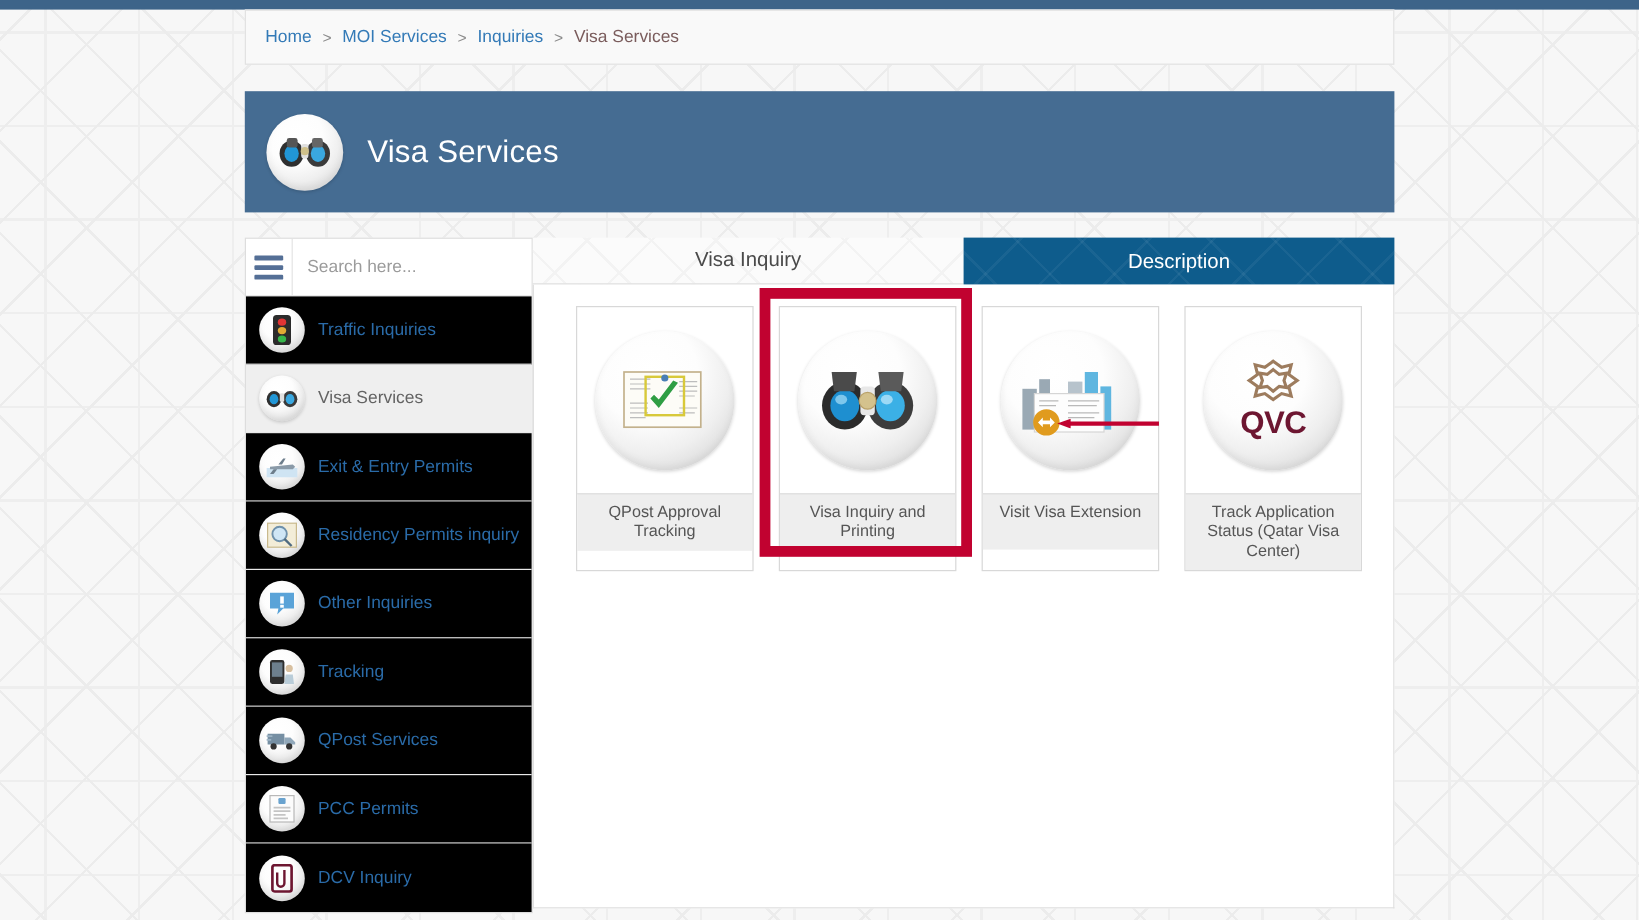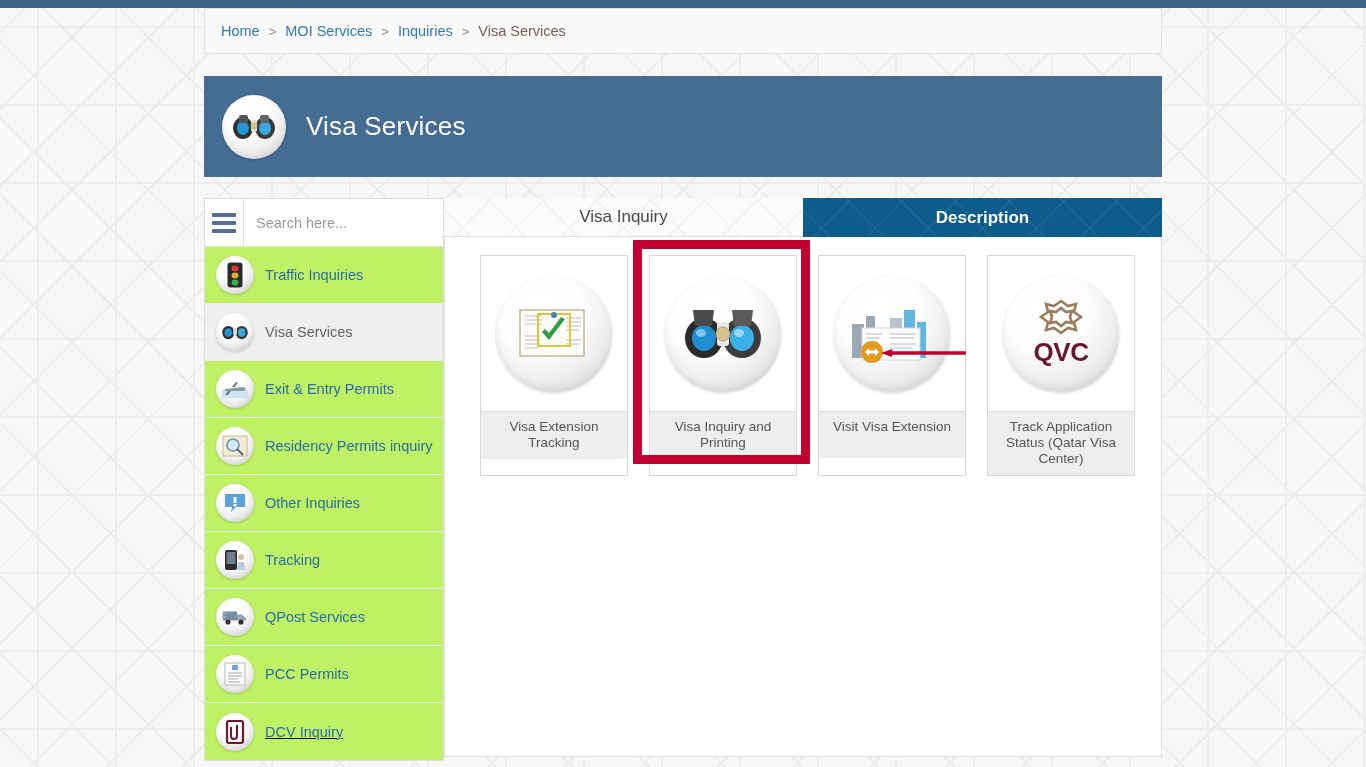--- a/index.html
+++ b/index.html
@@ -193,7 +193,7 @@
       repeating-linear-gradient(45deg, transparent 0 18px, rgba(255,255,255,.05) 18px 20px, transparent 20px 38px),
       repeating-linear-gradient(-45deg, transparent 0 18px, rgba(255,255,255,.05) 18px 20px, transparent 20px 38px);
     color: #ffffff;
-    font-weight: bold;
+    font-weight: normal;
   }
 
   #panel {

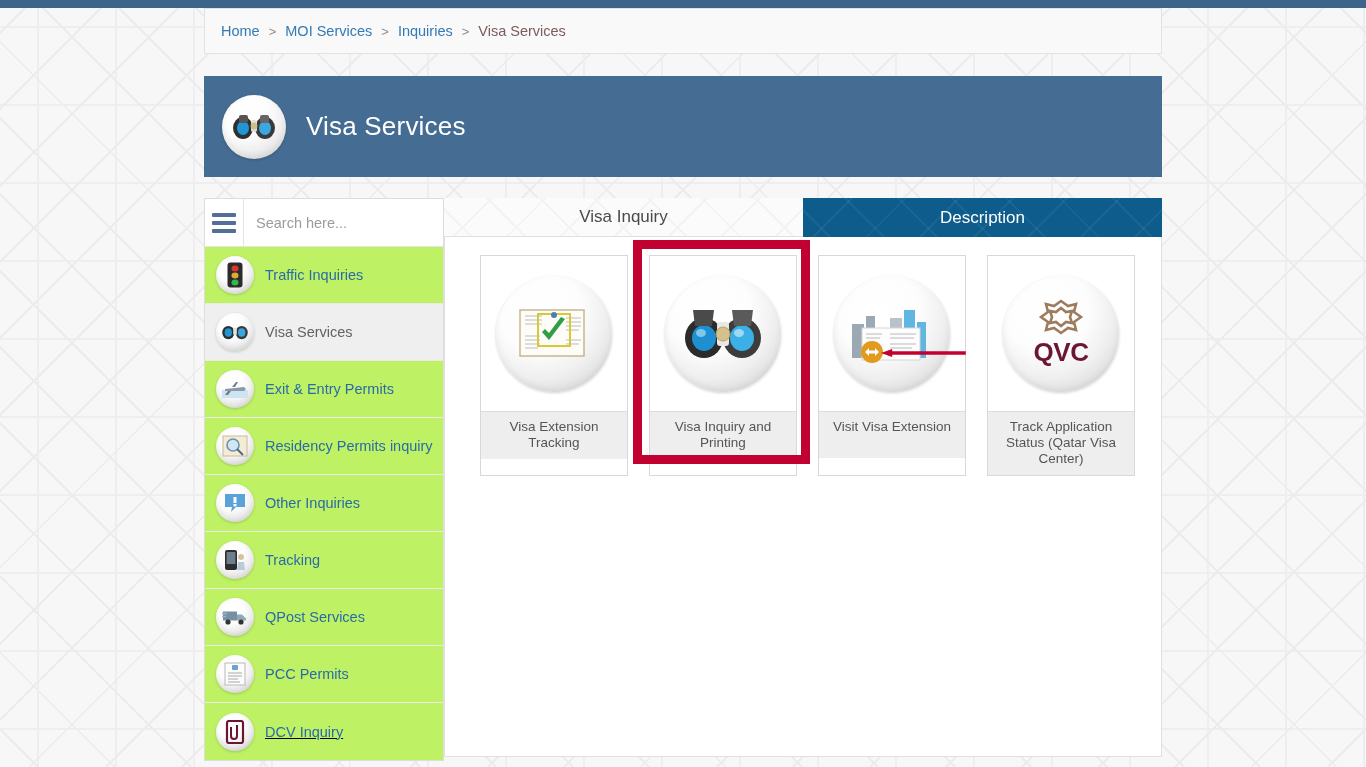--- a/index.html
+++ b/index.html
@@ -148,7 +148,7 @@
     padding-left: 11px;
     border-bottom: 1px solid #e9e9e9;
     cursor: pointer;
-    background: #bef264;
+    background: #000000;
   }
   .nav-item:last-child { border-bottom: none; text-decoration: underline; }
   .nav-item.active { background: #efefef; }

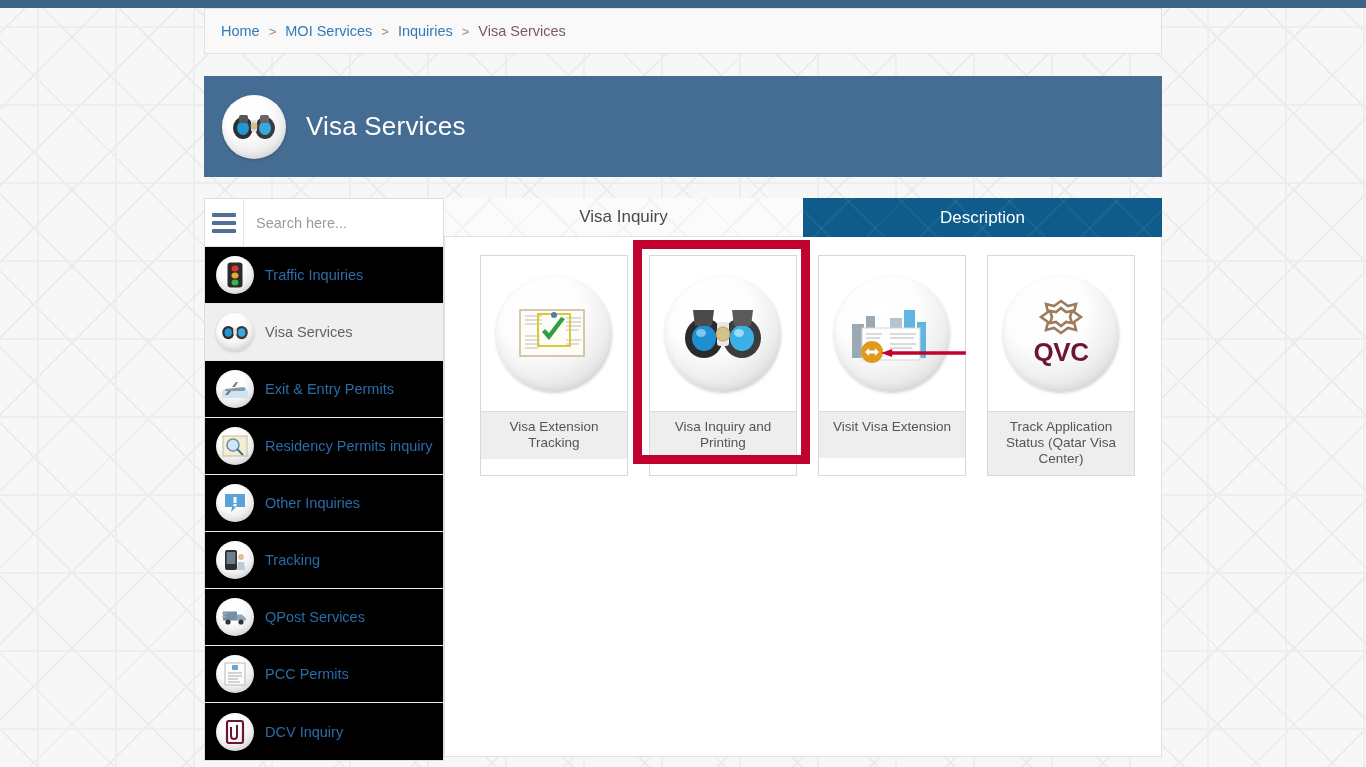--- a/index.html
+++ b/index.html
@@ -496,7 +496,7 @@
                 </div>
               </div>
             </div>
-            <div class="card-caption">Visa Extension Tracking</div>
+            <div class="card-caption">QPost Approval Tracking</div>
           </div>
 
           <div class="card">

